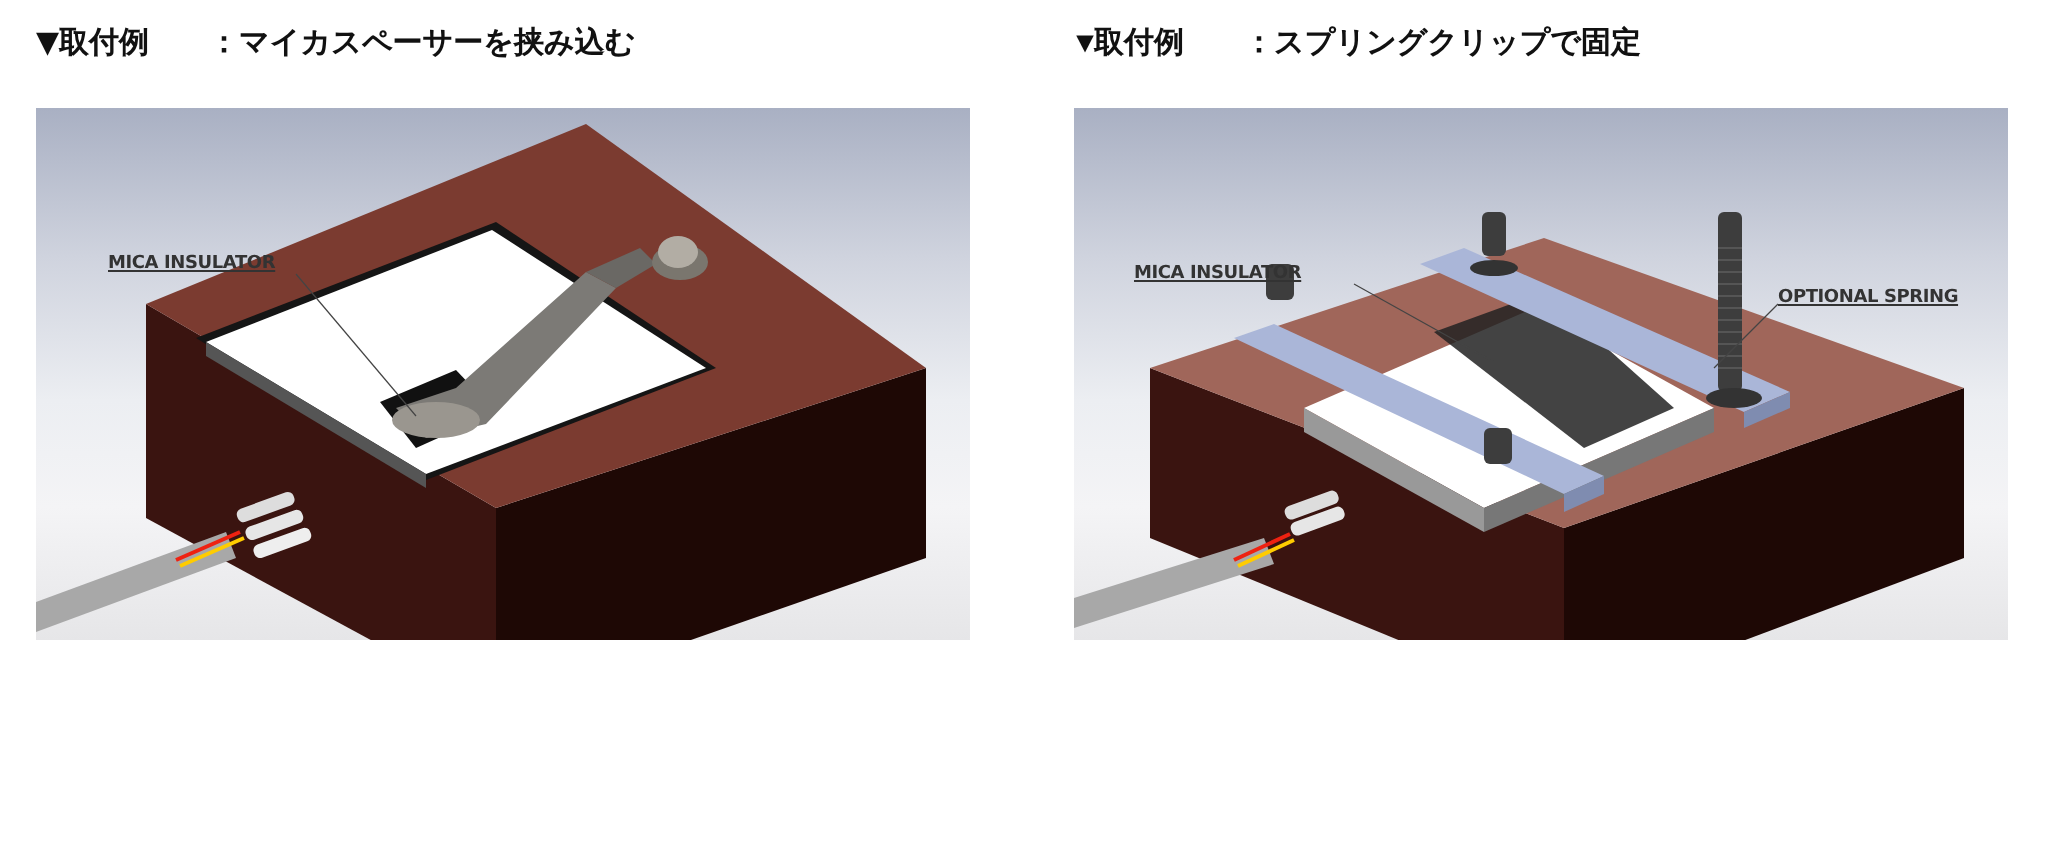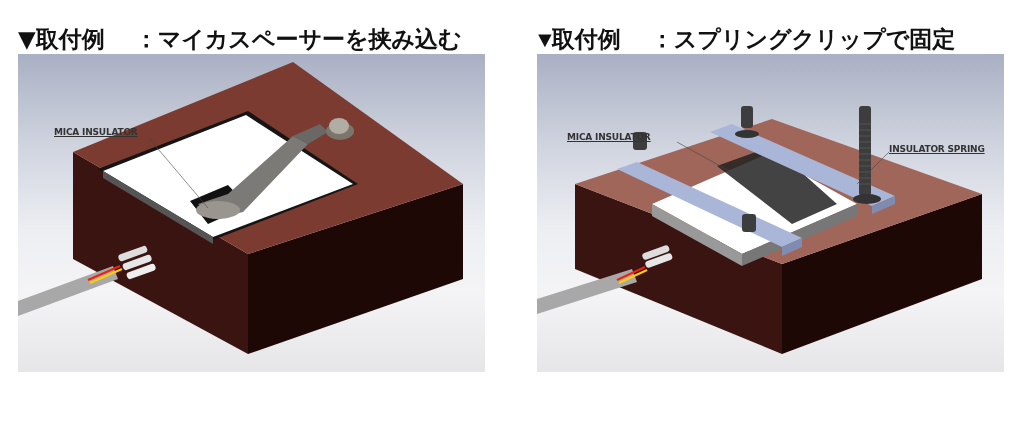--- a/index.html
+++ b/index.html
@@ -4,7 +4,7 @@
 <style>
   html, body { margin:0; padding:0; background:#ffffff; }
   body { width:1024px; height:426px; position:relative; overflow:hidden; font-family:"DejaVu Sans", sans-serif; }
-  .heading { position:absolute; top:24px; font-weight:bold; font-size:23px; color:#111; white-space:nowrap; letter-spacing:0px; }
+  .heading { position:absolute; top:12px; font-weight:bold; font-size:15px; color:#111; white-space:nowrap; letter-spacing:0px; }
   .heading .gap { display:inline-block; width:30px; }
   #h1 { left:18px; }
   #h2 { left:538px;font-family:Liberation Mono, monospace; }

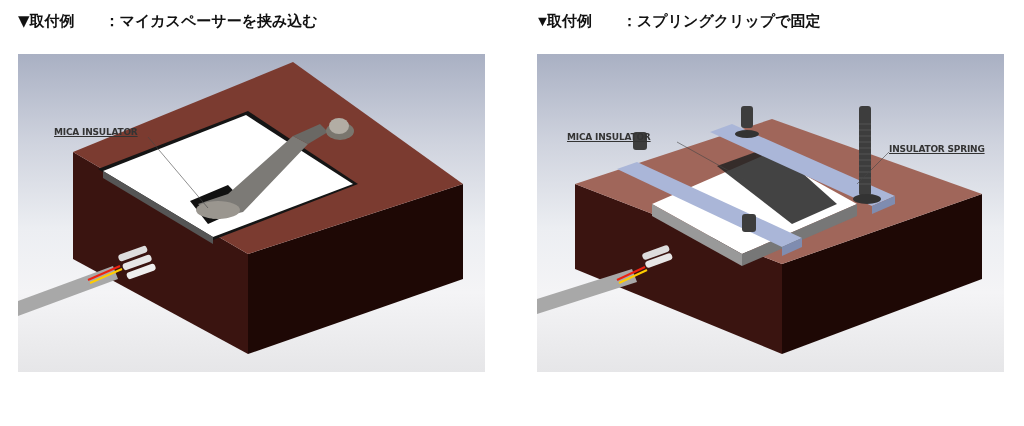--- a/index.html
+++ b/index.html
@@ -8,7 +8,7 @@
   .heading .gap { display:inline-block; width:30px; }
   #h1 { left:18px; }
   #h2 { left:538px;font-family:Liberation Mono, monospace; }
-  .panel { position:absolute; top:54px; height:318px; overflow:hidden;
+  .panel { position:absolute; top:54px; height:266px; overflow:hidden;
     background:linear-gradient(to bottom,#a9b0c3 0%,#cfd3de 28%,#eceef2 55%,#f4f4f6 75%,#e6e6e8 100%); }
   #p1 { left:18px; width:467px; }
   #p2 { left:537px; width:467px; }

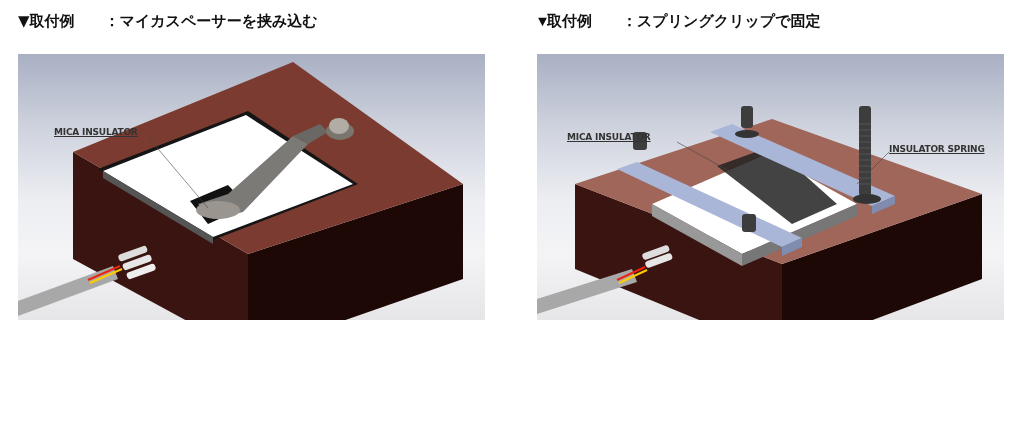--- a/index.html
+++ b/index.html
@@ -100,7 +100,7 @@
     <line x1="352" y1="98" x2="320" y2="130" stroke="#444" stroke-width="0.6"></line>
   </svg>
   <div class="label" style="left:30px;top:78px;">MICA INSULATOR</div>
-  <div class="label" style="left:352px;top:90px;">INSULATOR SPRING</div>
+  <div class="label" style="left:352px;top:90px;">OPTIONAL SPRING</div>
 </div>
 
 </body></html>

